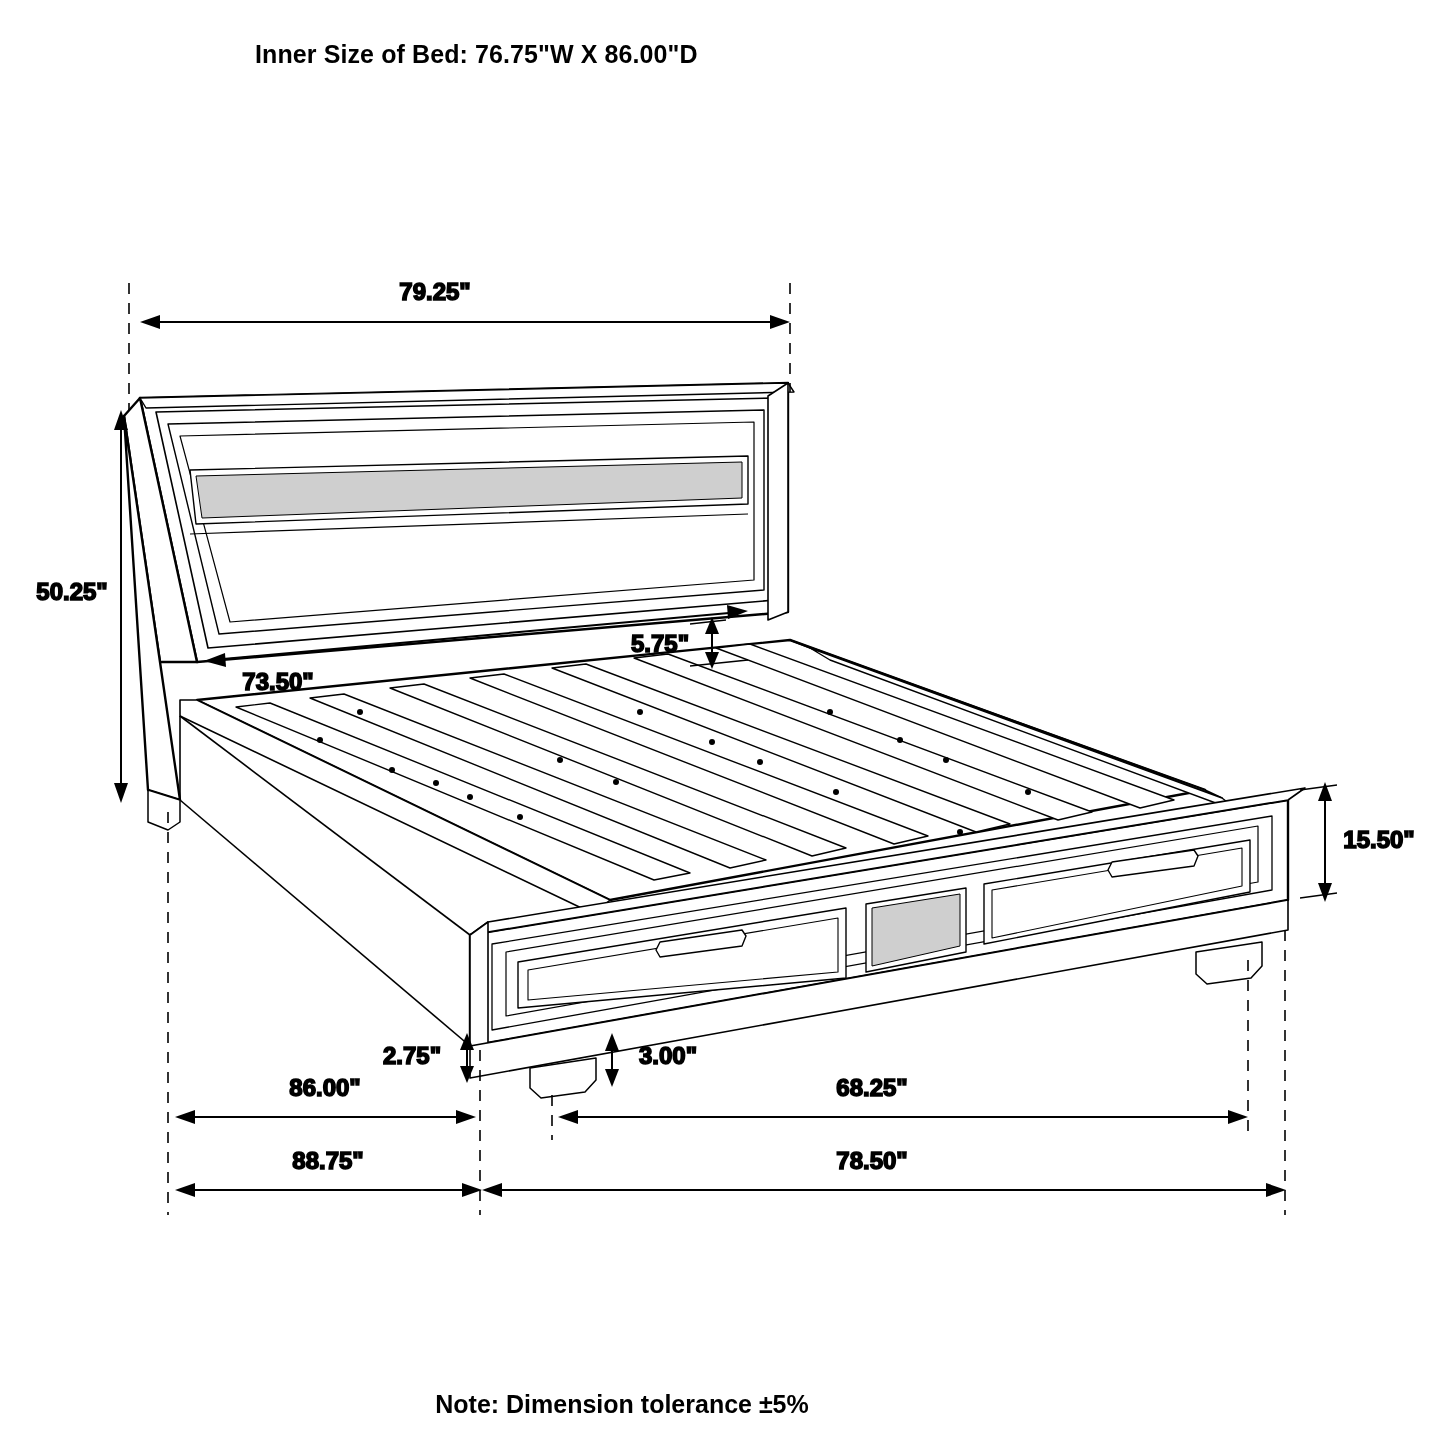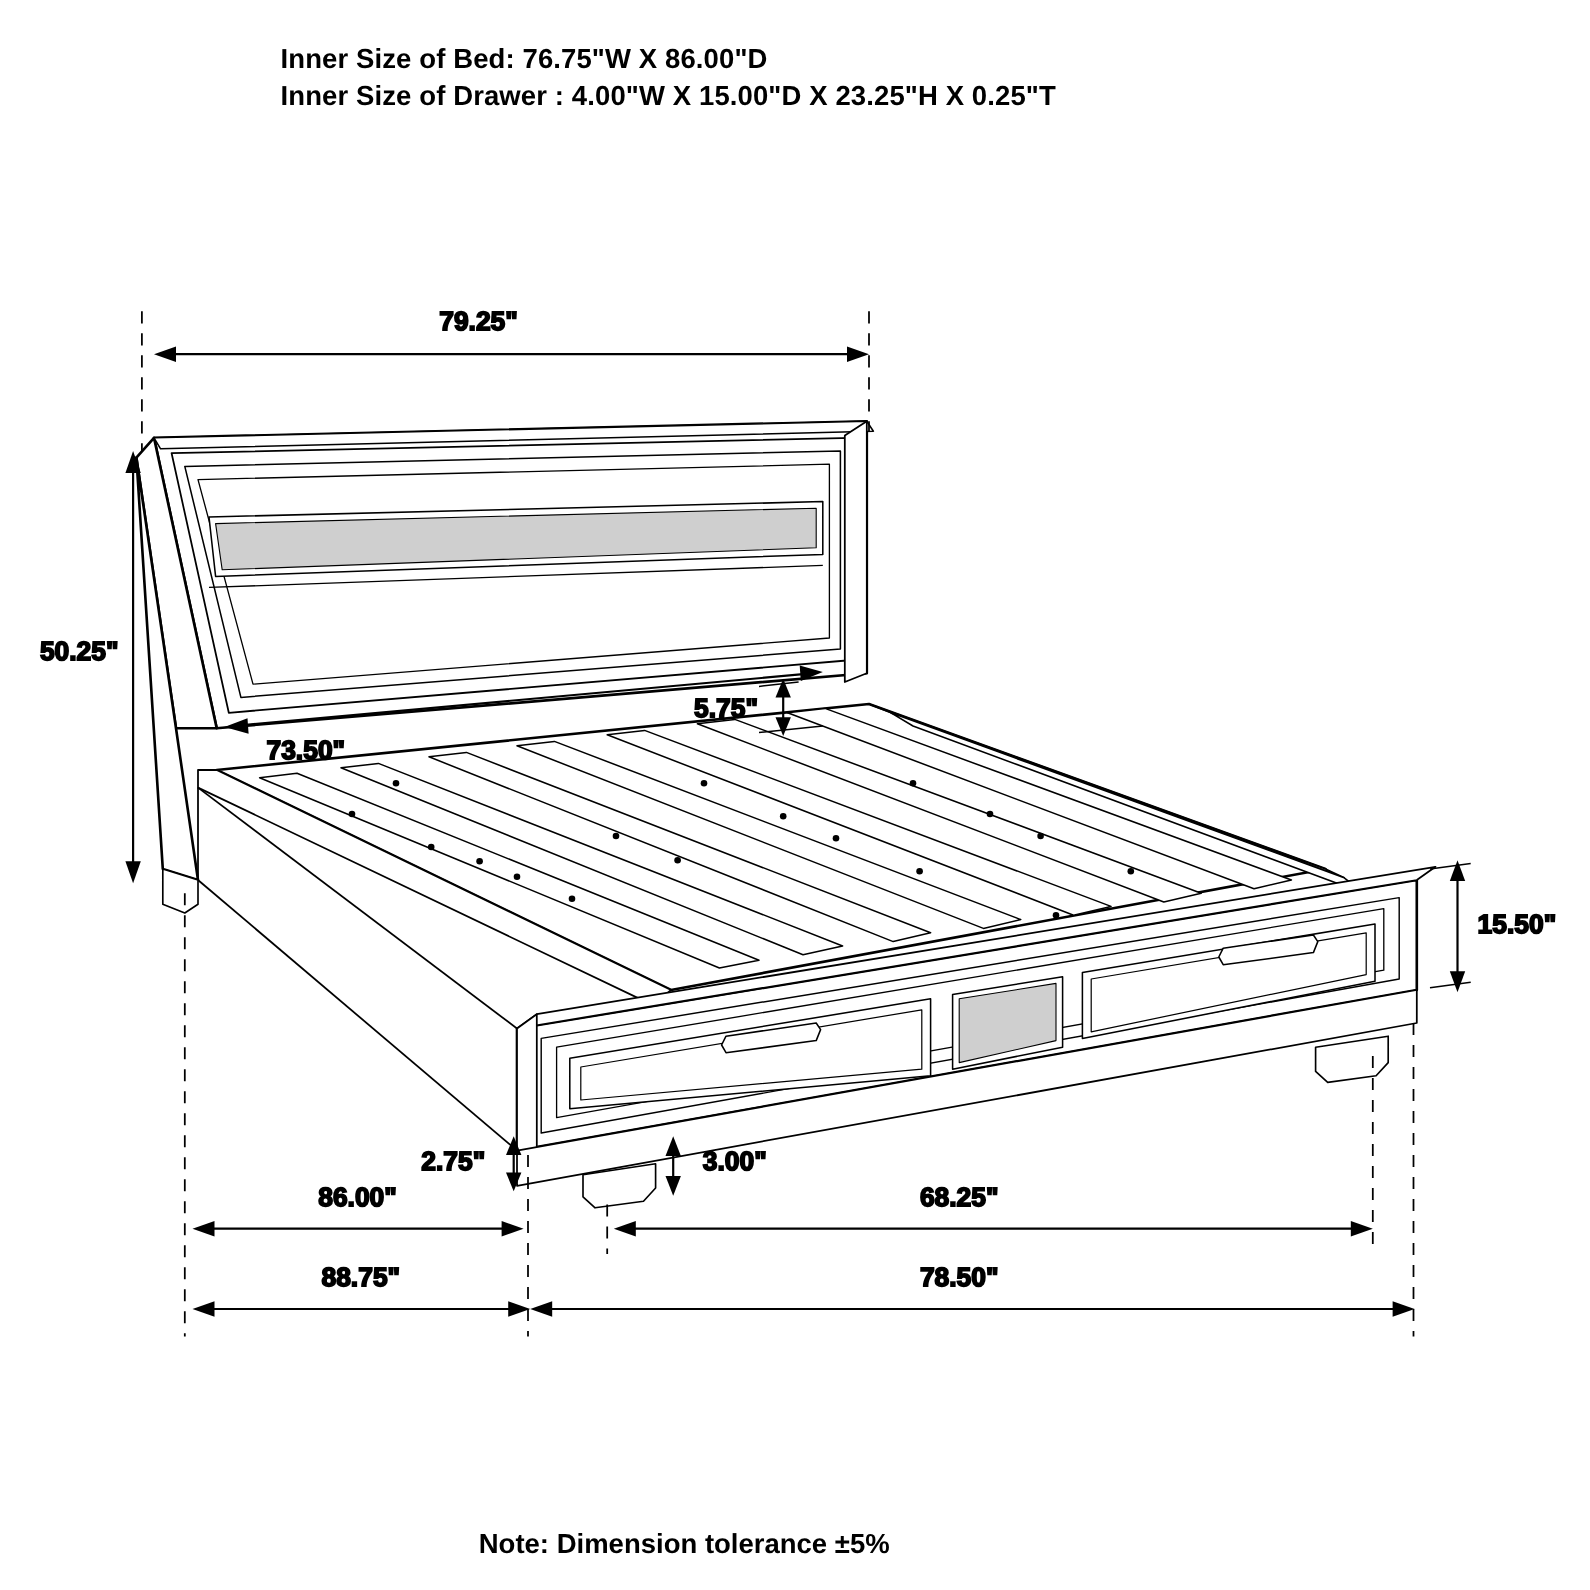--- a/index.html
+++ b/index.html
@@ -57,7 +57,6 @@
 
   <div class="hdr">
     <div>Inner Size of Bed: 76.75"W X 86.00"D</div>
-    <div>Inner Size of Drawer : 4.00"W X 15.00"D X 23.25"H X 0.25"T</div>
   </div>
 
   <svg width="1445" height="1445" viewBox="0 0 1445 1445">

